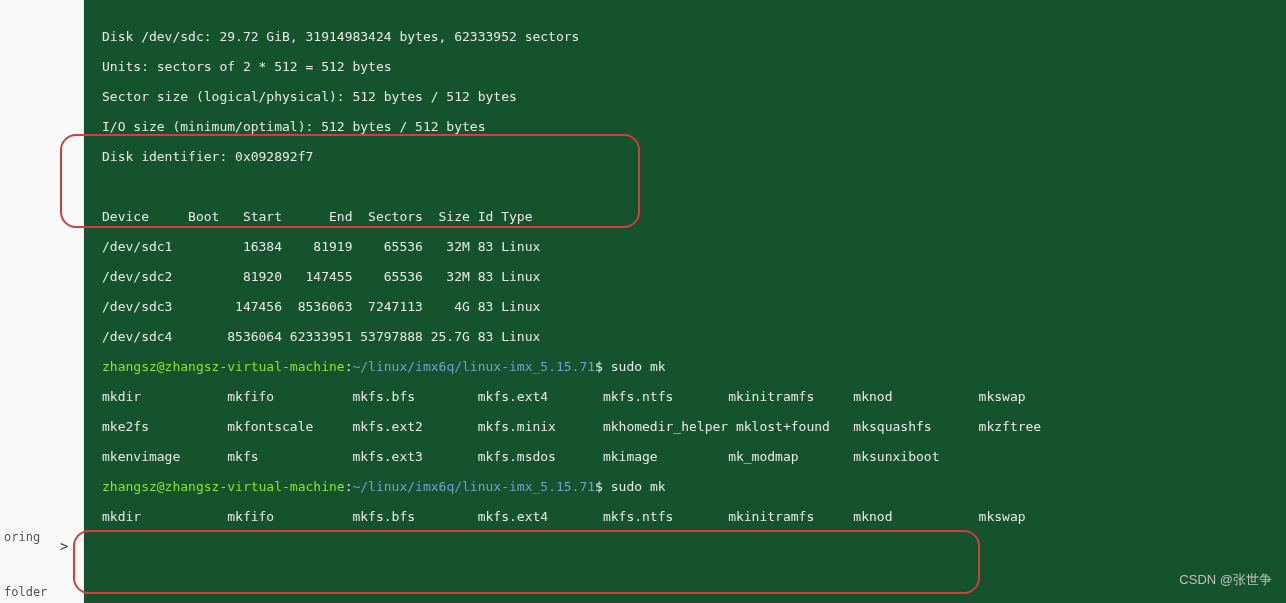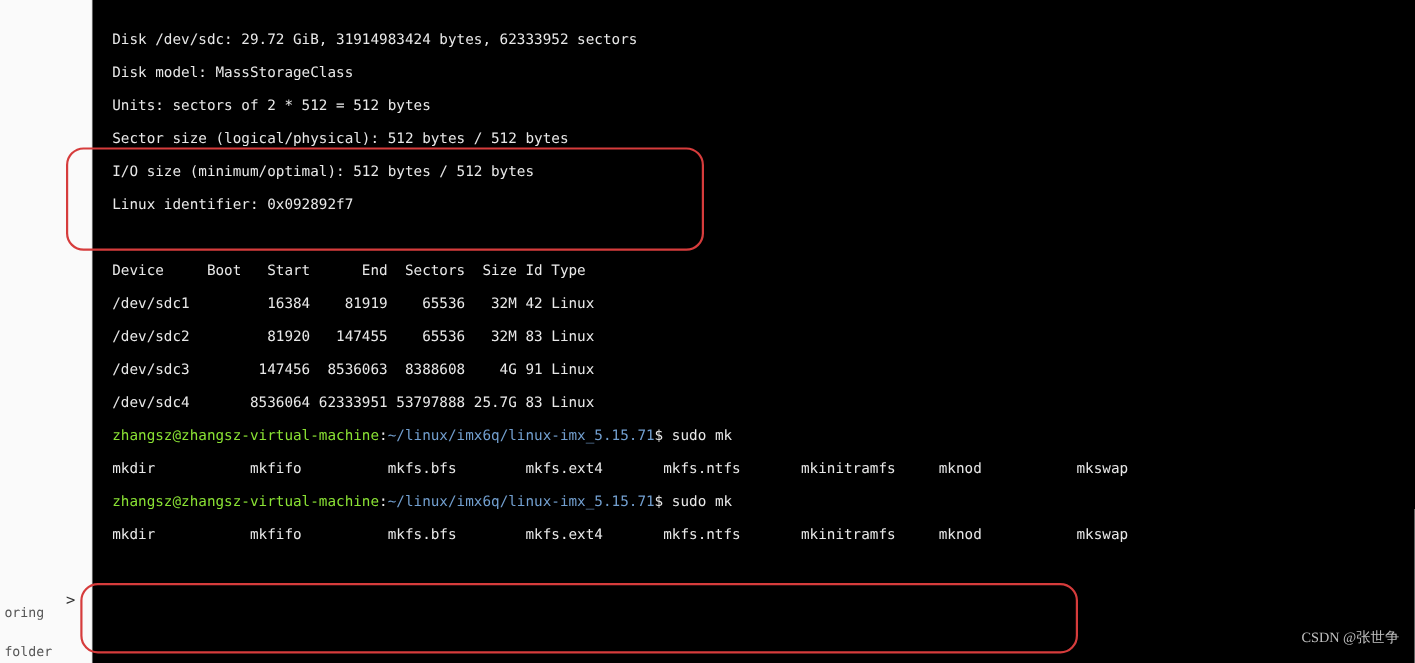--- a/index.html
+++ b/index.html
@@ -40,7 +40,7 @@
   top: 0;
   width: 1202px;
   height: 603px;
-  background: #000000;
+  background: #14532d;
   color: #e8e8e8;
   padding: 14px 0 0 18px;
   white-space: pre;

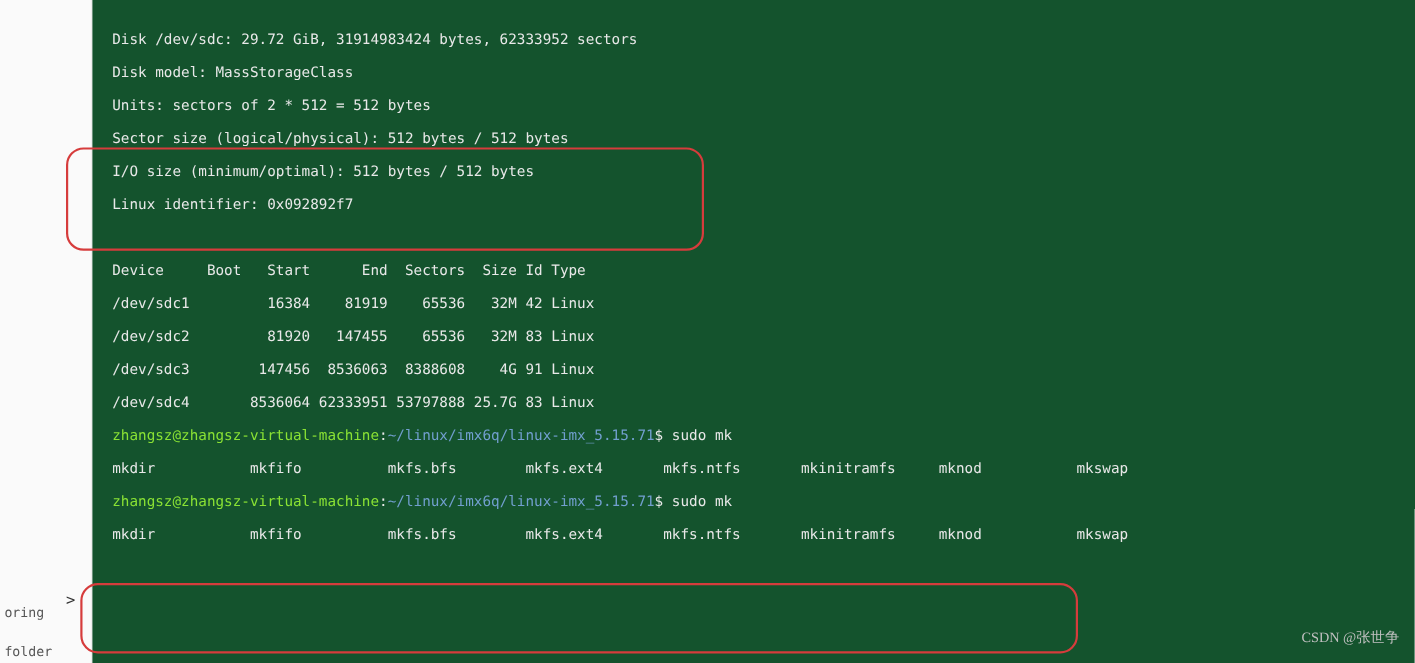--- a/index.html
+++ b/index.html
@@ -76,7 +76,6 @@
 
 <div class="terminal">
 <span class="line">Disk /dev/sdc: 29.72 GiB, 31914983424 bytes, 62333952 sectors</span>
-<span class="line">Disk model: MassStorageClass</span>
 <span class="line">Units: sectors of 2 * 512 = 512 bytes</span>
 <span class="line">Sector size (logical/physical): 512 bytes / 512 bytes</span>
 <span class="line">I/O size (minimum/optimal): 512 bytes / 512 bytes</span>

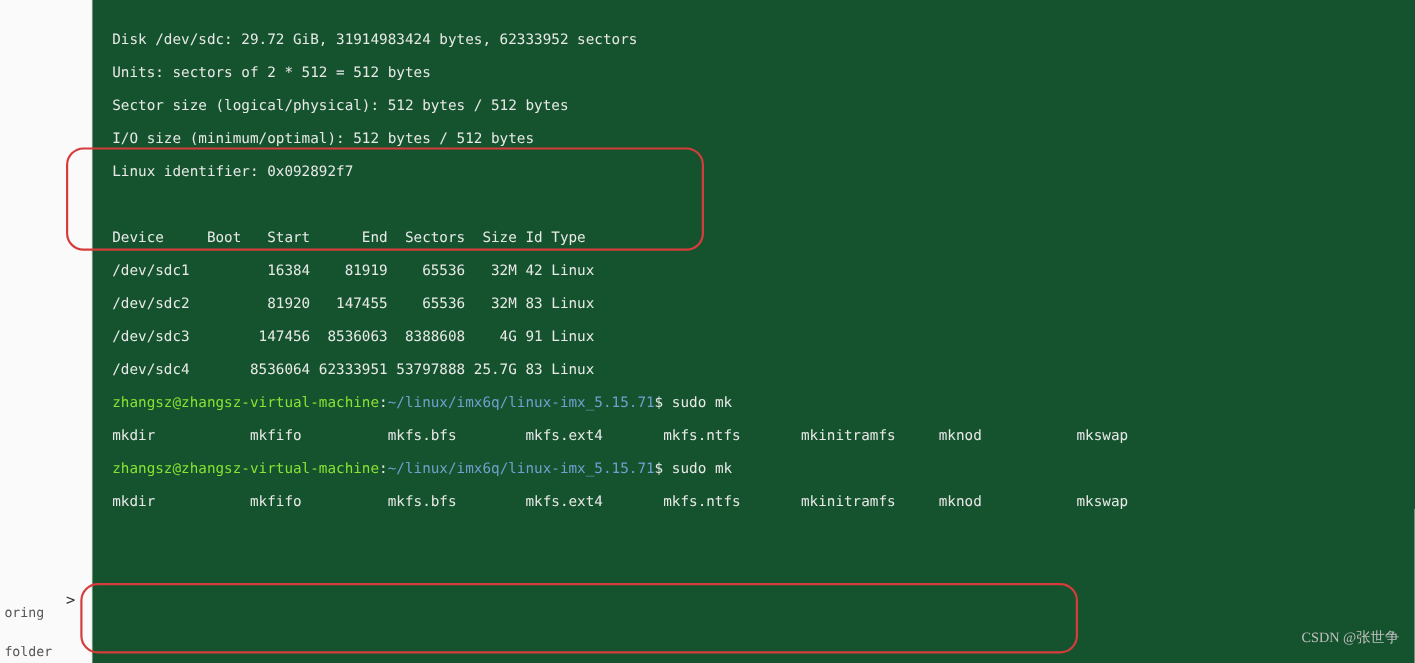--- a/index.html
+++ b/index.html
@@ -79,7 +79,7 @@
 <span class="line">Units: sectors of 2 * 512 = 512 bytes</span>
 <span class="line">Sector size (logical/physical): 512 bytes / 512 bytes</span>
 <span class="line">I/O size (minimum/optimal): 512 bytes / 512 bytes</span>
-<span class="line">Linux identifier: 0x092892f7</span>
+<span class="line">Disk identifier: 0x092892f7</span>
 <span class="line"> </span>
 <span class="line">Device     Boot   Start      End  Sectors  Size Id Type</span>
 <span class="line">/dev/sdc1         16384    81919    65536   32M 42 Linux</span>

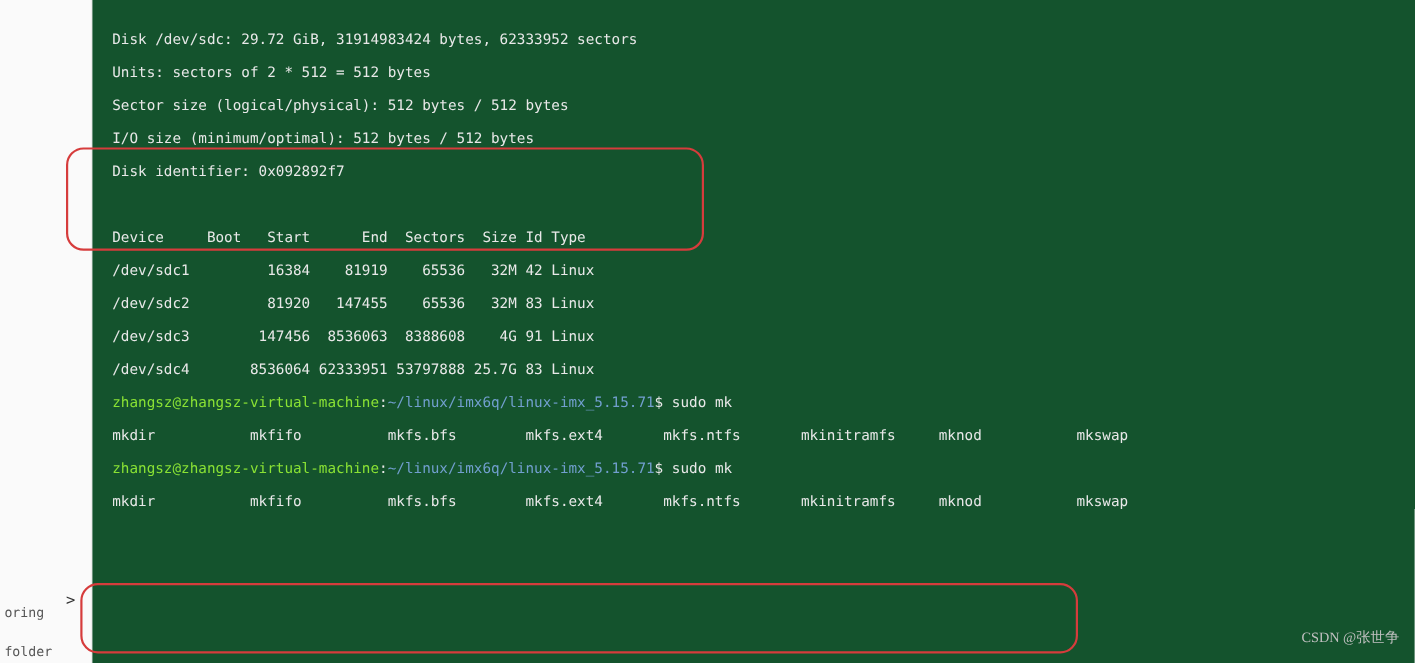--- a/index.html
+++ b/index.html
@@ -82,7 +82,7 @@
 <span class="line">Disk identifier: 0x092892f7</span>
 <span class="line"> </span>
 <span class="line">Device     Boot   Start      End  Sectors  Size Id Type</span>
-<span class="line">/dev/sdc1         16384    81919    65536   32M 42 Linux</span>
+<span class="line">/dev/sdc1         16384    81919    65536   32M 83 Linux</span>
 <span class="line">/dev/sdc2         81920   147455    65536   32M 83 Linux</span>
 <span class="line">/dev/sdc3        147456  8536063  8388608    4G 91 Linux</span>
 <span class="line">/dev/sdc4       8536064 62333951 53797888 25.7G 83 Linux</span>

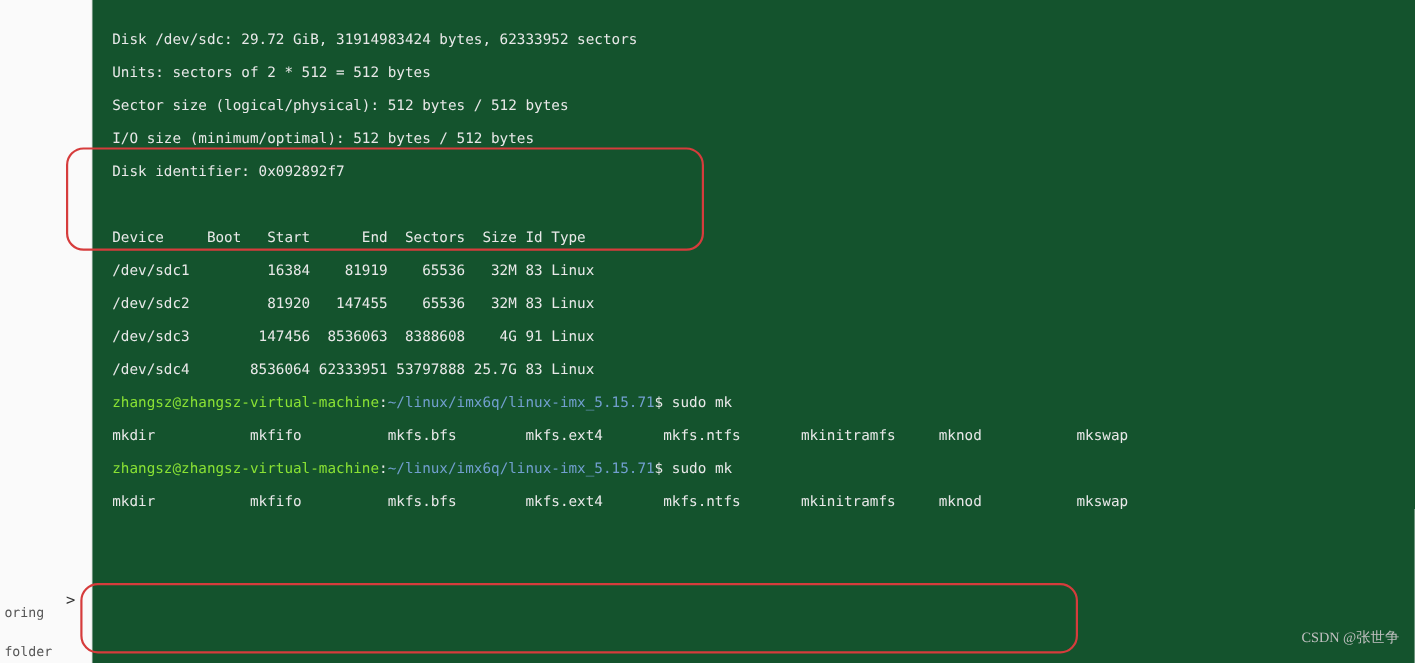--- a/index.html
+++ b/index.html
@@ -84,7 +84,7 @@
 <span class="line">Device     Boot   Start      End  Sectors  Size Id Type</span>
 <span class="line">/dev/sdc1         16384    81919    65536   32M 83 Linux</span>
 <span class="line">/dev/sdc2         81920   147455    65536   32M 83 Linux</span>
-<span class="line">/dev/sdc3        147456  8536063  8388608    4G 91 Linux</span>
+<span class="line">/dev/sdc3        147456  8536063  7247113    4G 83 Linux</span>
 <span class="line">/dev/sdc4       8536064 62333951 53797888 25.7G 83 Linux</span>
 <span class="line"><span class="prompt-user">zhangsz@zhangsz-virtual-machine</span>:<span class="prompt-path">~/linux/imx6q/linux-imx_5.15.71</span><span>$ sudo mk</span></span>
 <span class="line">mkdir           mkfifo          mkfs.bfs        mkfs.ext4       mkfs.ntfs       mkinitramfs     mknod           mkswap</span>

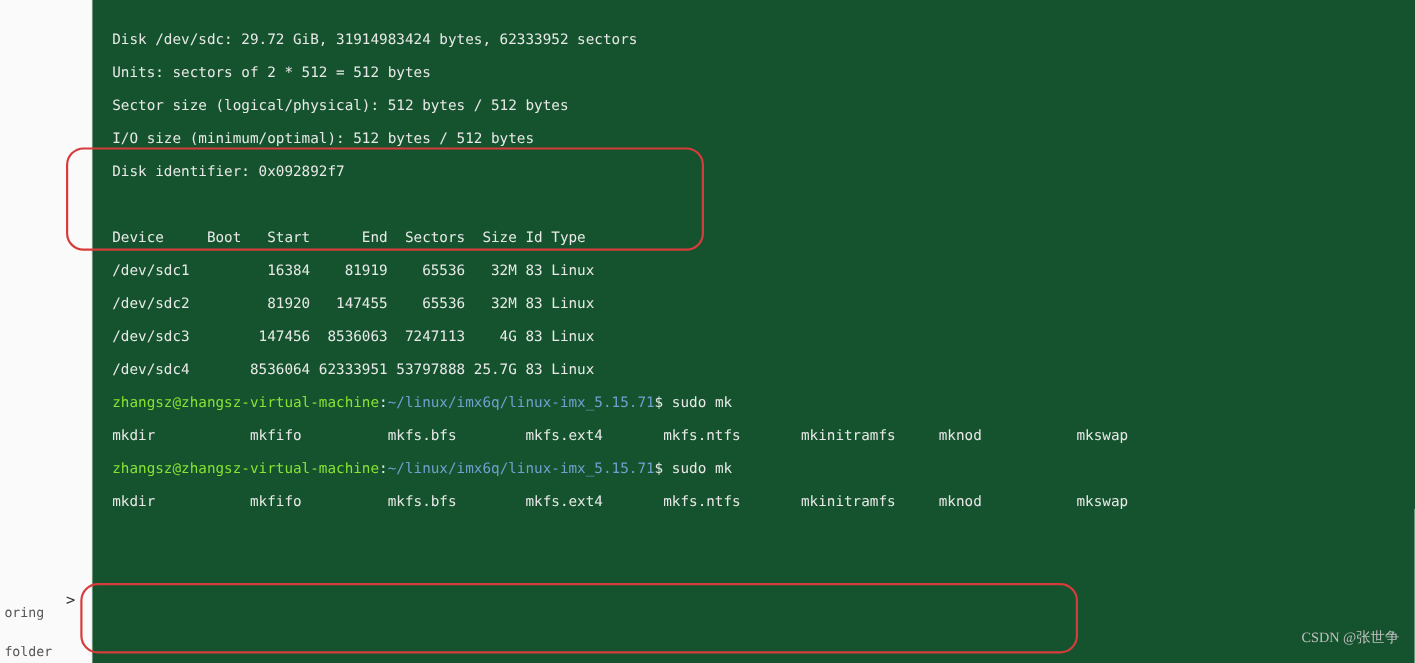--- a/index.html
+++ b/index.html
@@ -88,6 +88,7 @@
 <span class="line">/dev/sdc4       8536064 62333951 53797888 25.7G 83 Linux</span>
 <span class="line"><span class="prompt-user">zhangsz@zhangsz-virtual-machine</span>:<span class="prompt-path">~/linux/imx6q/linux-imx_5.15.71</span><span>$ sudo mk</span></span>
 <span class="line">mkdir           mkfifo          mkfs.bfs        mkfs.ext4       mkfs.ntfs       mkinitramfs     mknod           mkswap</span>
+<span class="line">mke2fs          mkfontscale     mkfs.ext2       mkfs.minix      mkhomedir_helper mklost+found   mksquashfs      mkzftree</span>
 <span class="line"><span class="prompt-user">zhangsz@zhangsz-virtual-machine</span>:<span class="prompt-path">~/linux/imx6q/linux-imx_5.15.71</span><span>$ sudo mk</span></span>
 <span class="line">mkdir           mkfifo          mkfs.bfs        mkfs.ext4       mkfs.ntfs       mkinitramfs     mknod           mkswap</span>
 

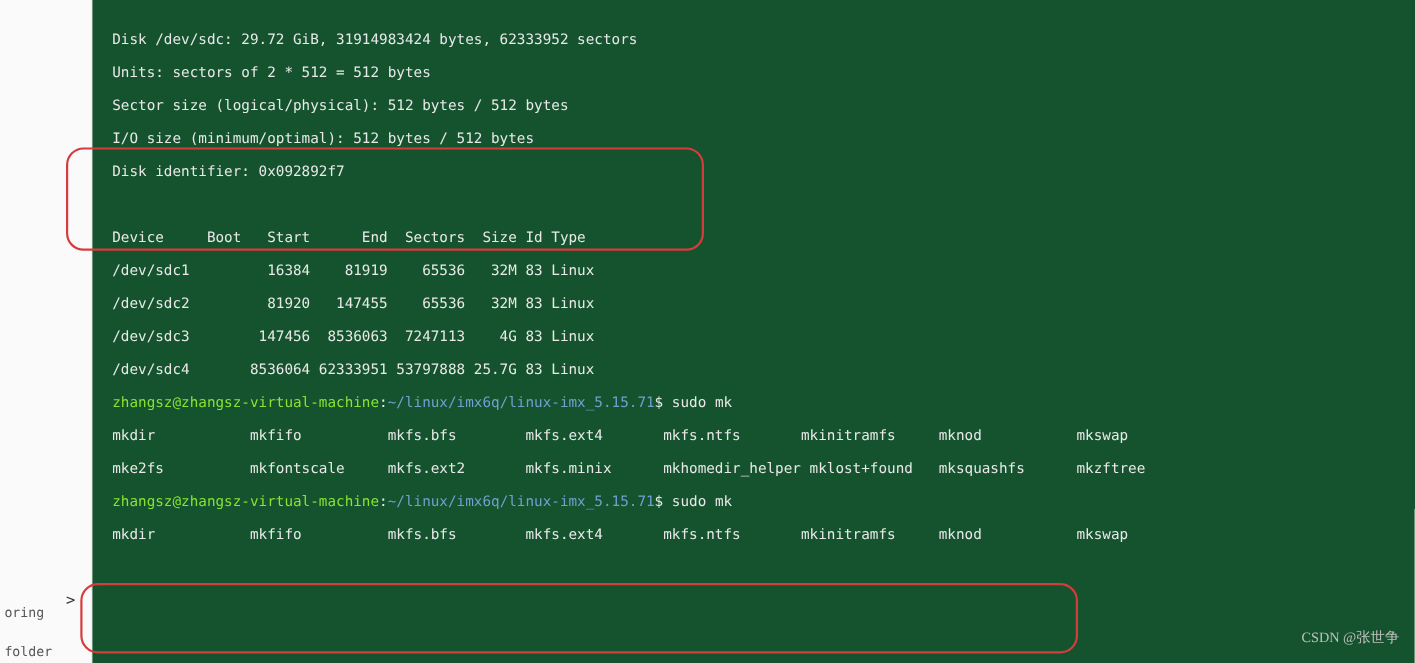--- a/index.html
+++ b/index.html
@@ -89,6 +89,7 @@
 <span class="line"><span class="prompt-user">zhangsz@zhangsz-virtual-machine</span>:<span class="prompt-path">~/linux/imx6q/linux-imx_5.15.71</span><span>$ sudo mk</span></span>
 <span class="line">mkdir           mkfifo          mkfs.bfs        mkfs.ext4       mkfs.ntfs       mkinitramfs     mknod           mkswap</span>
 <span class="line">mke2fs          mkfontscale     mkfs.ext2       mkfs.minix      mkhomedir_helper mklost+found   mksquashfs      mkzftree</span>
+<span class="line">mkenvimage      mkfs            mkfs.ext3       mkfs.msdos      mkimage         mk_modmap       mksunxiboot</span>
 <span class="line"><span class="prompt-user">zhangsz@zhangsz-virtual-machine</span>:<span class="prompt-path">~/linux/imx6q/linux-imx_5.15.71</span><span>$ sudo mk</span></span>
 <span class="line">mkdir           mkfifo          mkfs.bfs        mkfs.ext4       mkfs.ntfs       mkinitramfs     mknod           mkswap</span>
 

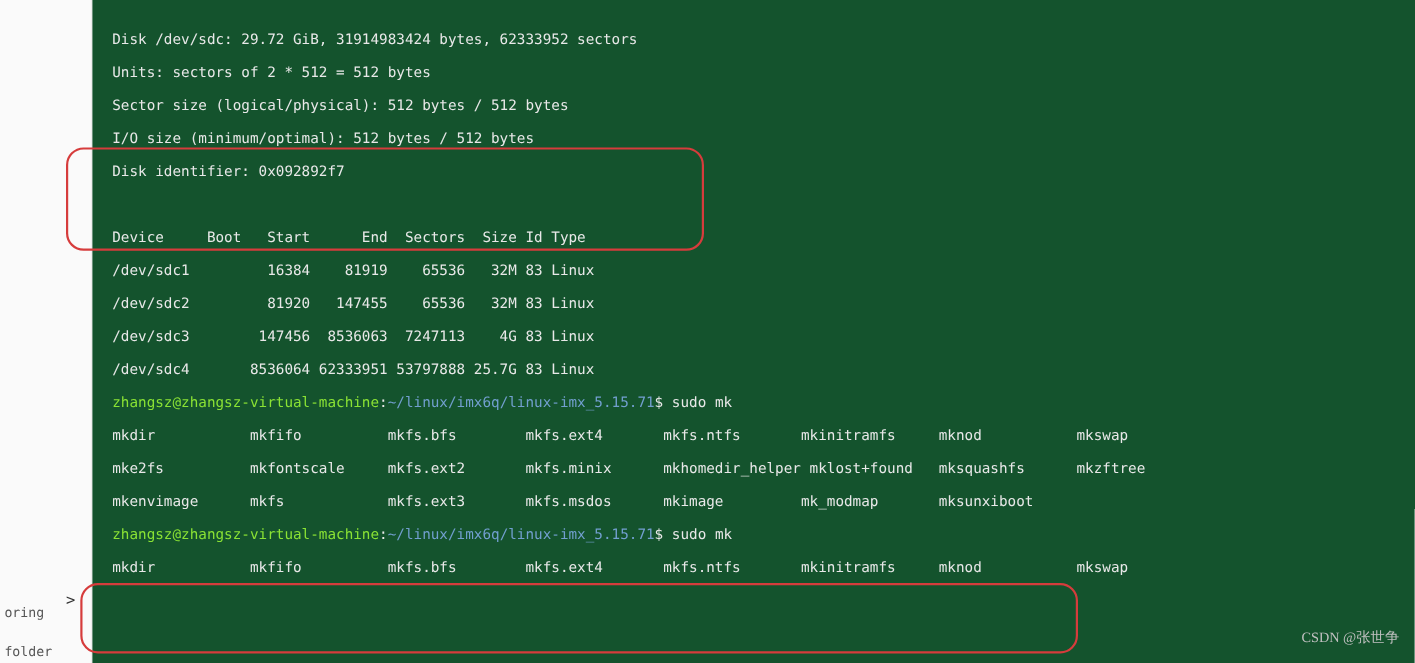--- a/index.html
+++ b/index.html
@@ -69,7 +69,7 @@
 <body>
 
 <div class="left-strip">
-  <div class="item" style="left:0;top:548px">oring</div>
+  <div class="item" style="left:0;top:528px">oring</div>
   <div class="item" style="left:0;top:583px">folder</div>
   <div class="chev">&gt;</div>
 </div>

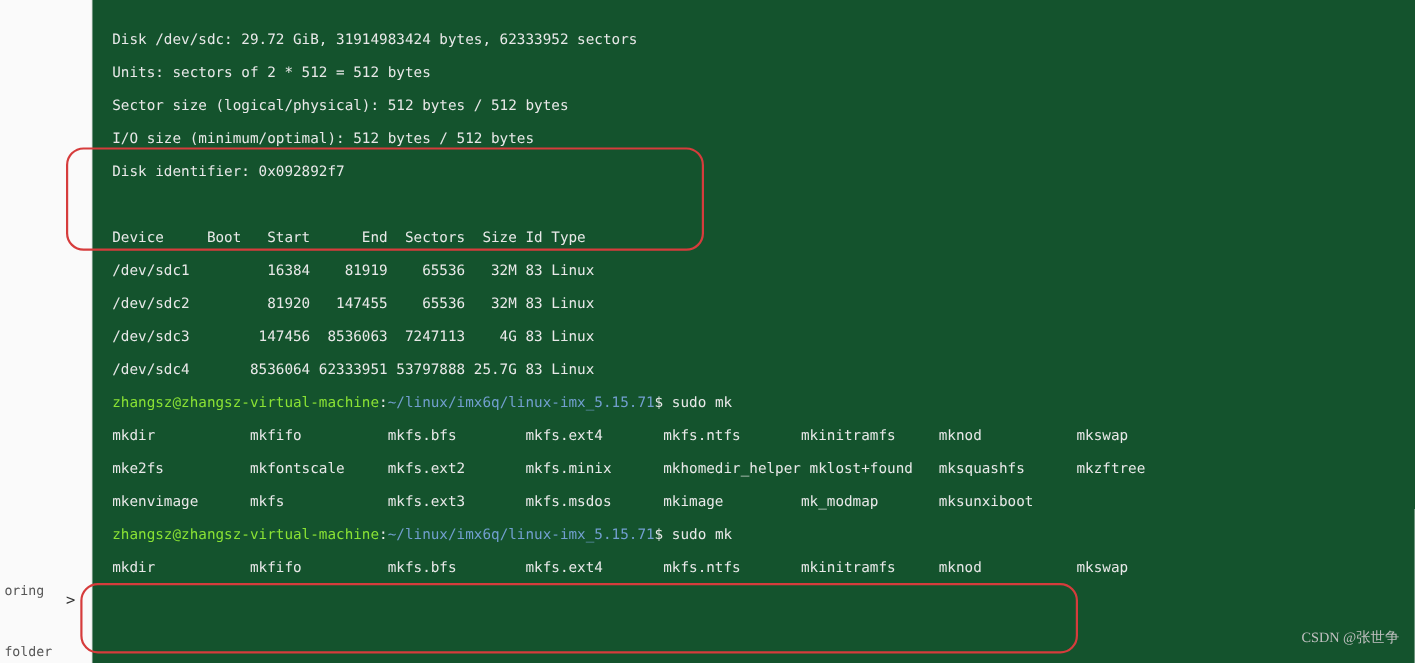--- a/index.html
+++ b/index.html
@@ -61,7 +61,7 @@
   right: 14px;
   bottom: 14px;
   color: #c0c0c0;
-  font-family: Liberation Serif, serif;
+  font-family: Liberation Sans, sans-serif;
   font-size: 13px;
 }
 </style>

